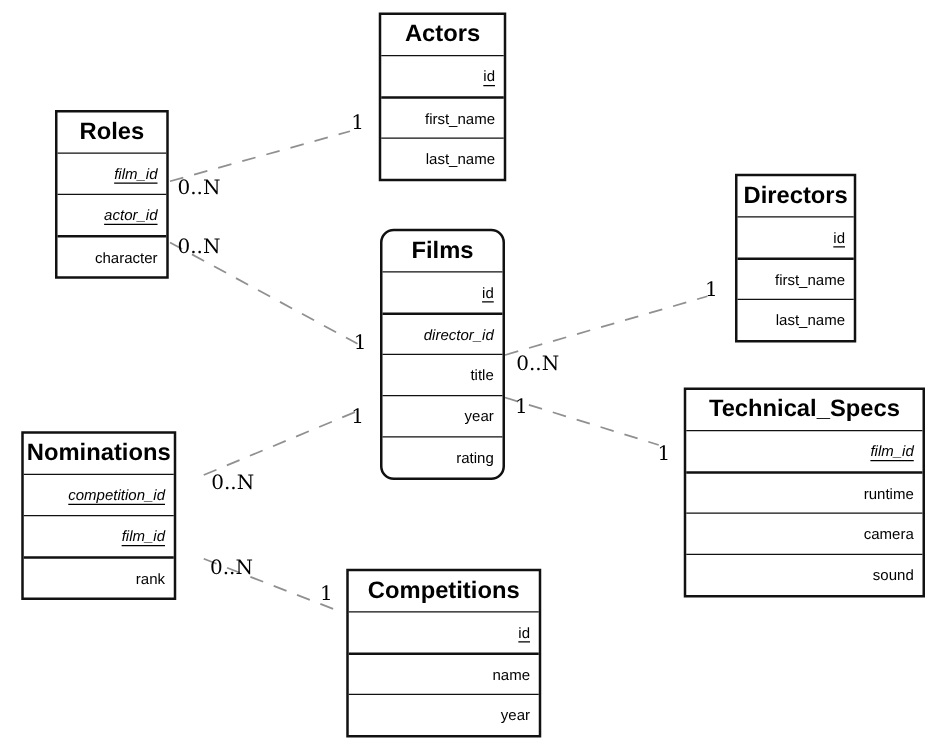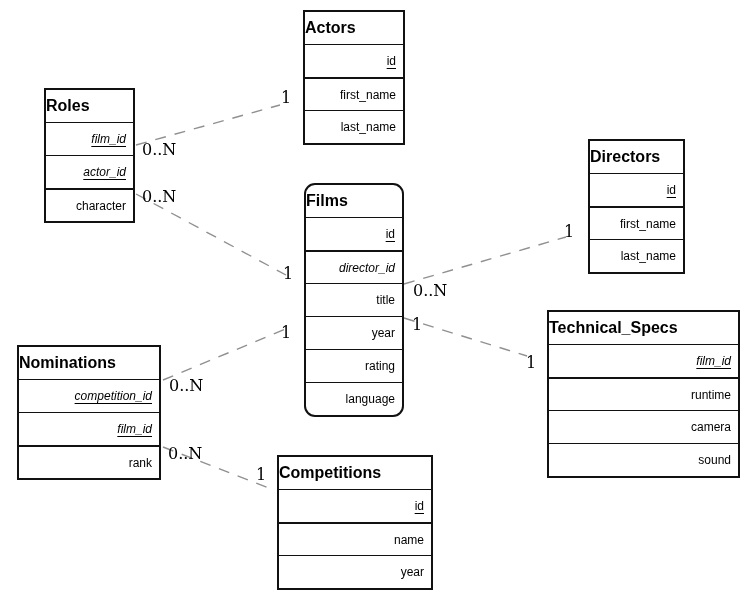--- a/index.html
+++ b/index.html
@@ -12,8 +12,8 @@
 
   .tbl { position:absolute; background:#ffffff; border:2px solid #111111; box-sizing:border-box; }
   .tbl .hd {
-    height:32px; line-height:32px; text-align:left;
-    font-weight:bold; font-size:16px; white-space:nowrap; overflow:hidden;
+    height:32px; line-height:32px; text-align:center;
+    font-weight:bold; font-size:19px; white-space:nowrap; overflow:hidden;
   }
   .tbl .fld {
     height:33px; line-height:33px; box-sizing:border-box;

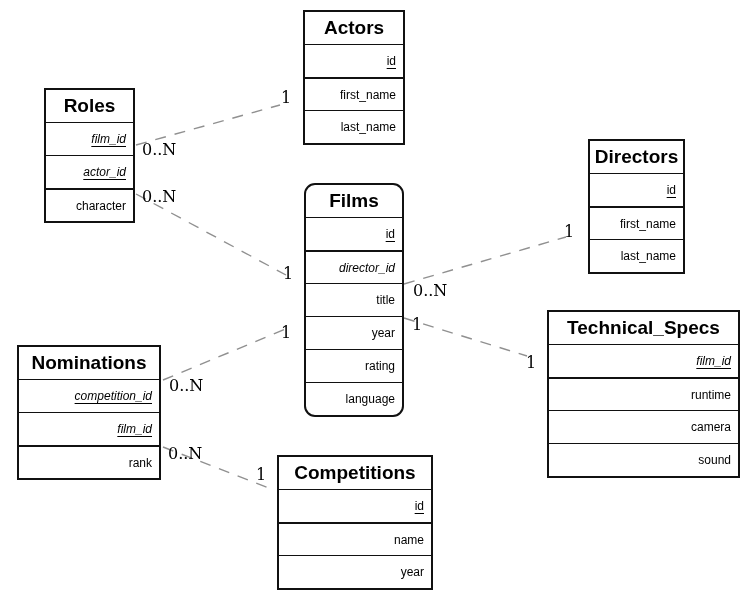--- a/index.html
+++ b/index.html
@@ -84,7 +84,7 @@
     <div class="fld">sound</div>
   </div>
 
-  <div class="tbl" style="left:17px; top:345px; width:144px;">
+  <div class="tbl" style="left:17px; top:345px; width:124px;">
     <div class="hd">Nominations</div>
     <div class="fld pk fk">competition_id</div>
     <div class="fld pk fk">film_id</div>

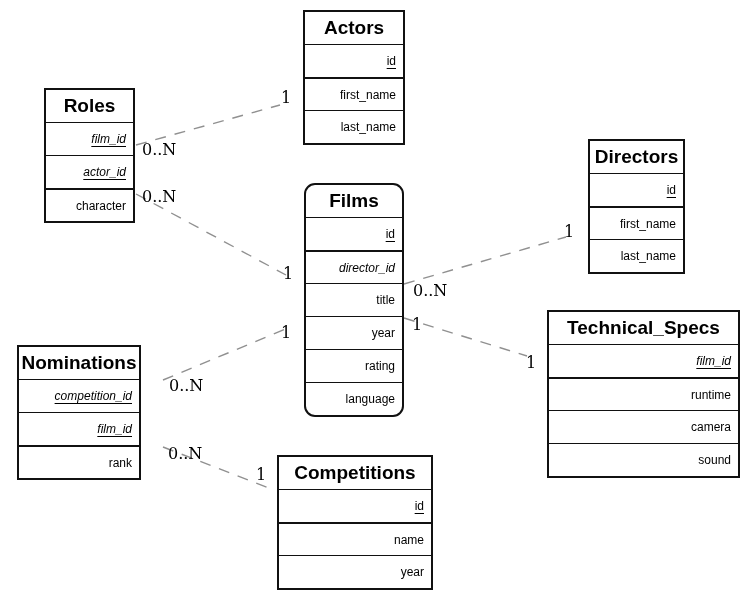--- a/index.html
+++ b/index.html
@@ -66,7 +66,6 @@
     <div class="fld">title</div>
     <div class="fld">year</div>
     <div class="fld">rating</div>
-    <div class="fld">language</div>
   </div>
 
   <div class="tbl" style="left:588px; top:139px; width:97px;">

